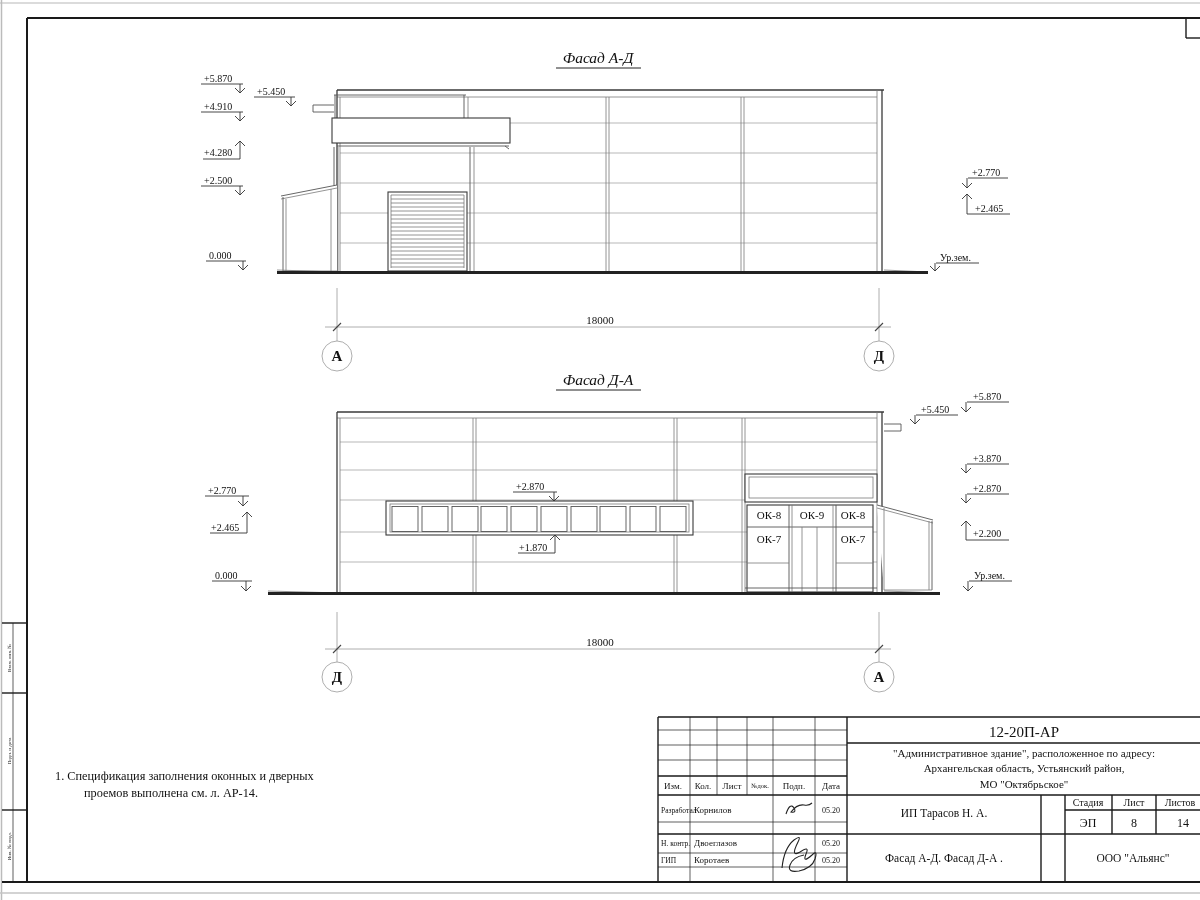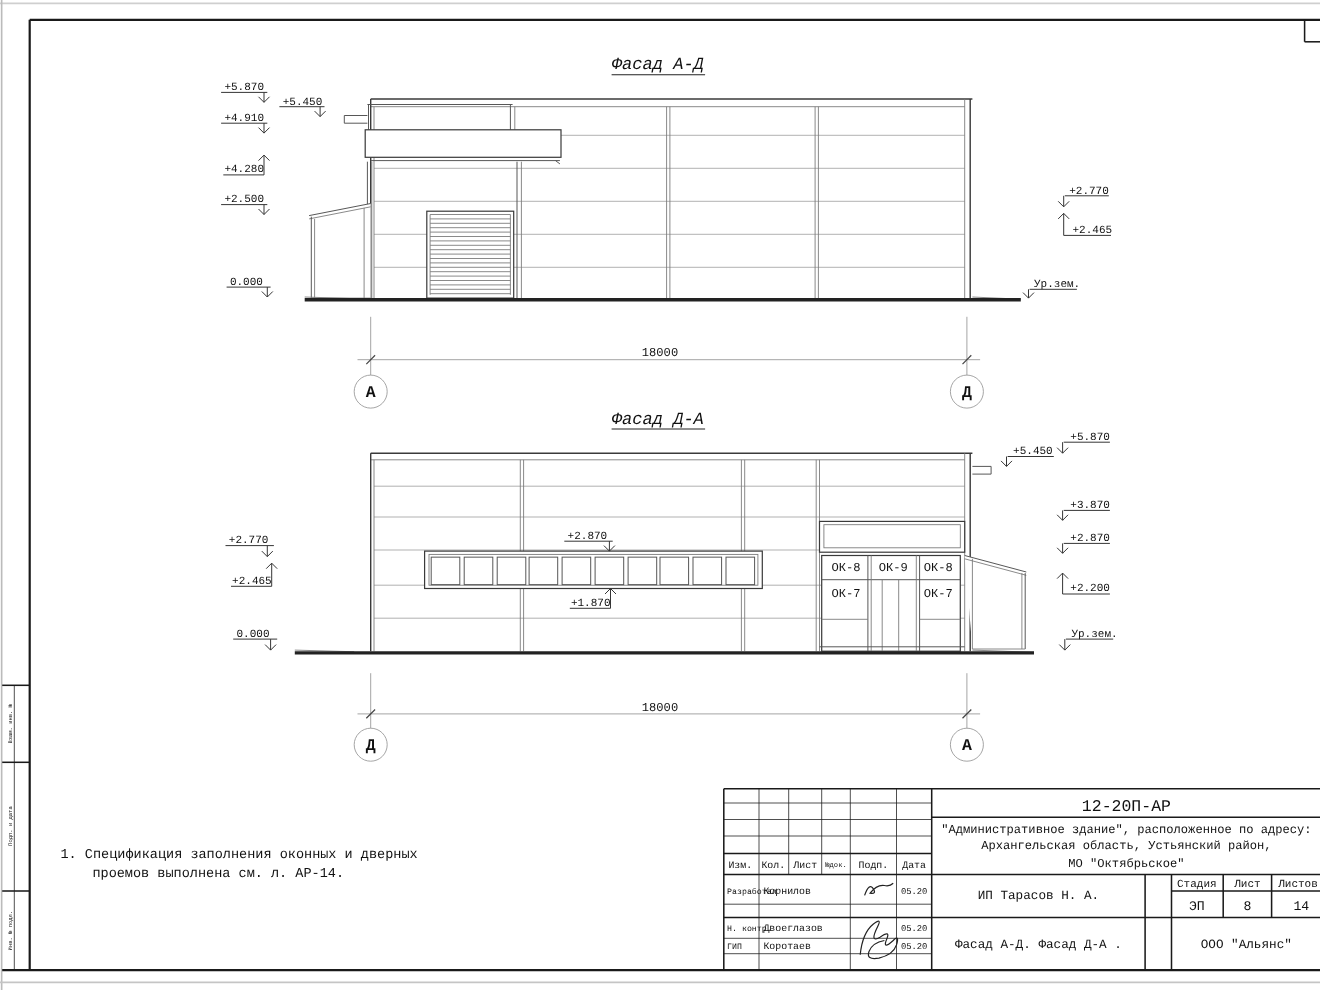--- a/index.html
+++ b/index.html
@@ -3,7 +3,7 @@
 <meta charset="utf-8">
 <style>
   html,body{margin:0;padding:0;background:#fff;}
-  .sheet{width:1200px;height:900px;position:relative;font-family:Liberation Mono, monospace;}
+  .sheet{width:1200px;height:900px;position:relative;font-family:Liberation Serif, serif;}
   svg{display:block;}
   text{fill:#111;}
   .thin{stroke:#7a7a7a;stroke-width:0.8;fill:none;}

